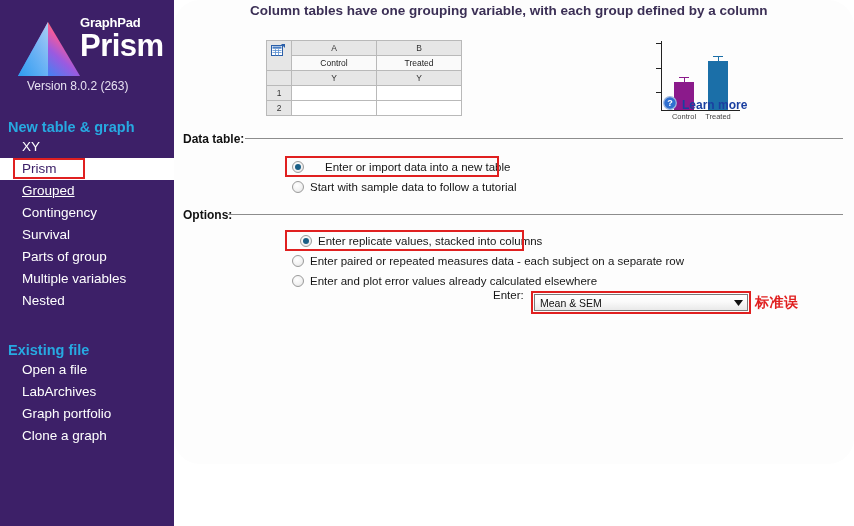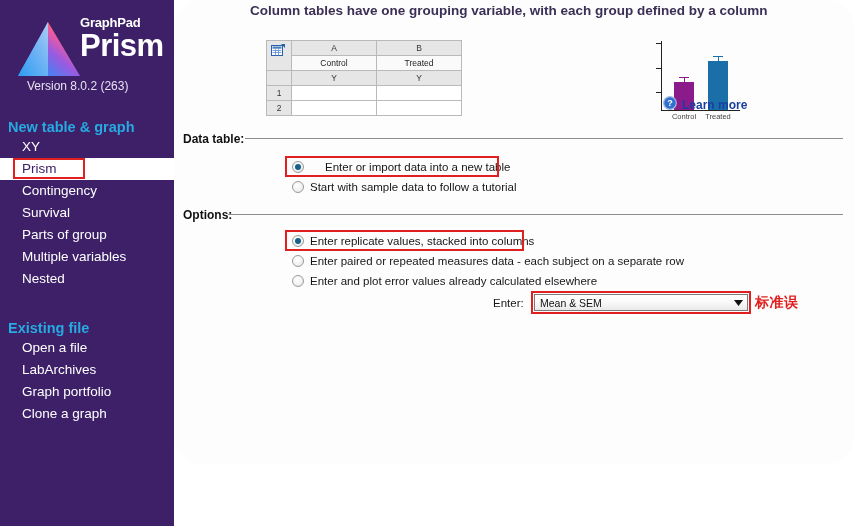--- a/index.html
+++ b/index.html
@@ -388,6 +388,9 @@
       <span class="nav-highlight-box"></span>
     </div>
 
+    <div class="nav-item underlined">
+      <span class="lbl">Grouped</span>
+    </div>
 
     <div class="nav-item">
       <span class="lbl">Contingency</span>

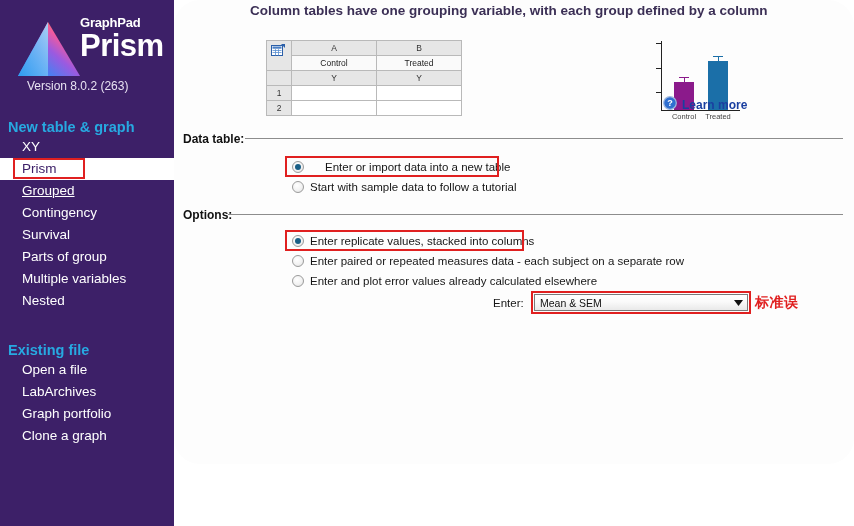--- a/index.html
+++ b/index.html
@@ -522,7 +522,7 @@
     <div class="section-label" style="left:9px; top:208px;">Options:</div>
     <div class="section-rule" style="left:54px; top:214px; width:615px;"></div>
 
-    <div class="radio-row" style="left:118px; top:235px;">
+    <div class="radio-row" style="left:126px; top:235px;">
       <span class="radio on"></span>
       <span>Enter replicate values, stacked into columns</span>
     </div>

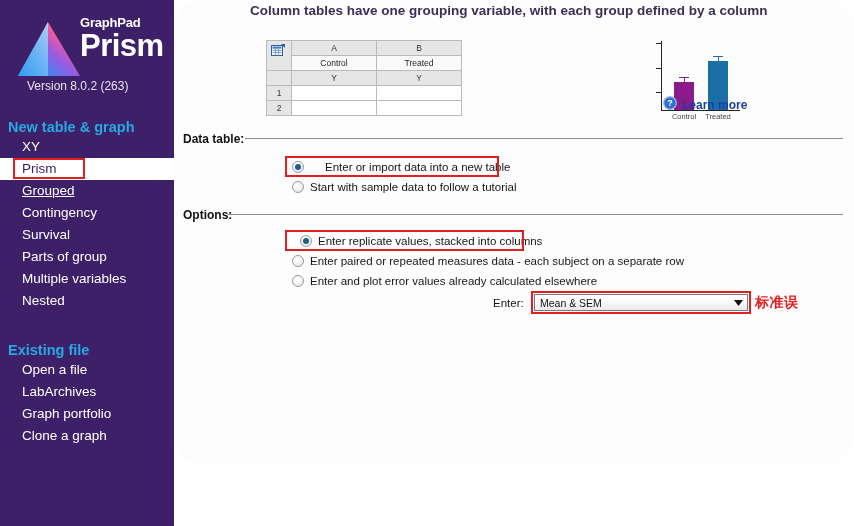--- a/index.html
+++ b/index.html
@@ -297,7 +297,7 @@
   .enter-label {
     position: absolute;
     left: 307px;
-    top: 297px;
+    top: 289px;
     font-size: 11.5px;
     color: #161616;
     padding-left: 12px;

